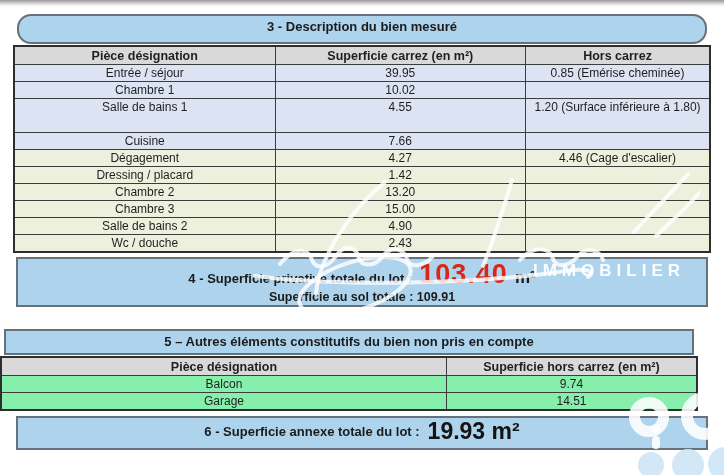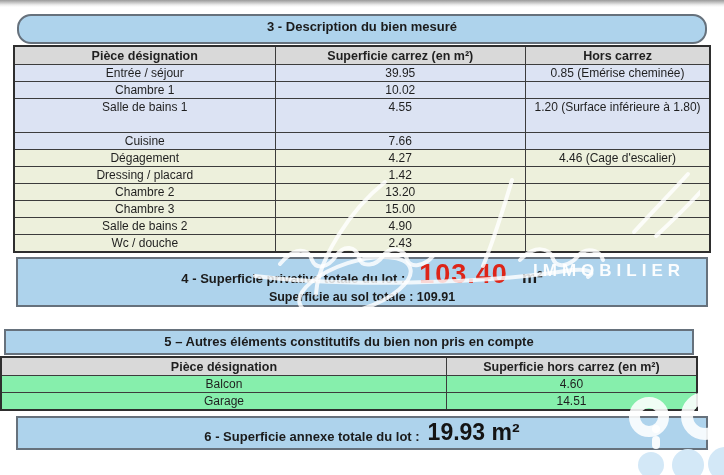--- a/index.html
+++ b/index.html
@@ -26,7 +26,7 @@
   
   .total-bar{position:absolute;box-sizing:border-box;flex-direction:column;}
   .s4{left:16px;top:257px;width:692px;height:50px;justify-content:center;}
-  .s4 .line1{display:flex;align-items:baseline;gap:14px;font-size:13px;}
+  .s4 .line1{display:flex;align-items:baseline;gap:7px;font-size:13px;}
   .s4 .big-red{font-size:27px;color:var(--total-red,#dd2418);letter-spacing:1px;line-height:1;}
   .s4 .unit{font-size:17px;}
   .s4 .line2{font-size:12.5px;margin-top:2px;}

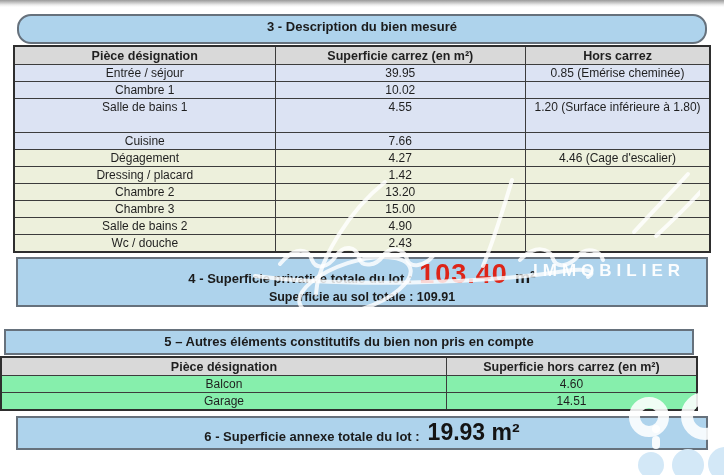--- a/index.html
+++ b/index.html
@@ -165,7 +165,7 @@
       <tbody id="s5-body">
           <tr>
             <td>Balcon</td>
-            <td>4.60</td>
+            <td>9.74</td>
           </tr>
           <tr>
             <td>Garage</td>

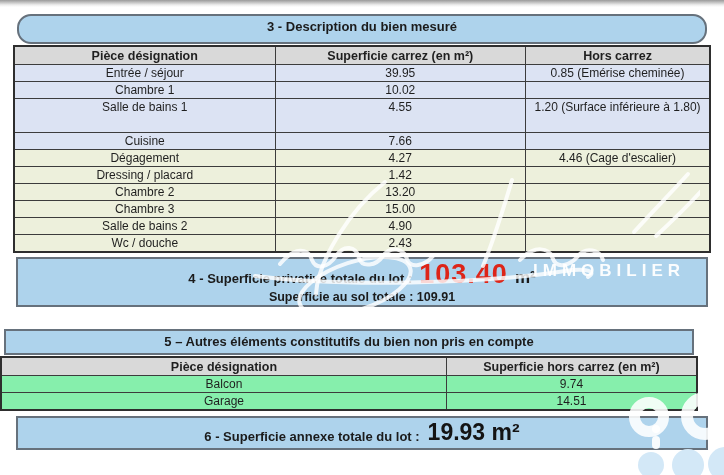--- a/index.html
+++ b/index.html
@@ -36,7 +36,7 @@
   .s5 col.c1{width:64%}.s5 col.c2{width:36%}
   .s5 td{background:#86efac;}
   
-  .s6{left:16px;top:416px;width:692px;height:34px;flex-direction:row;align-items:flex-end;
+  .s6{left:16px;top:416px;width:692px;height:34px;flex-direction:row;align-items:center;
       gap:8px;font-size:13px;padding-bottom:4px;}
   .s6 .big-black{font-size:23px;color:#141414;line-height:1;}
   

